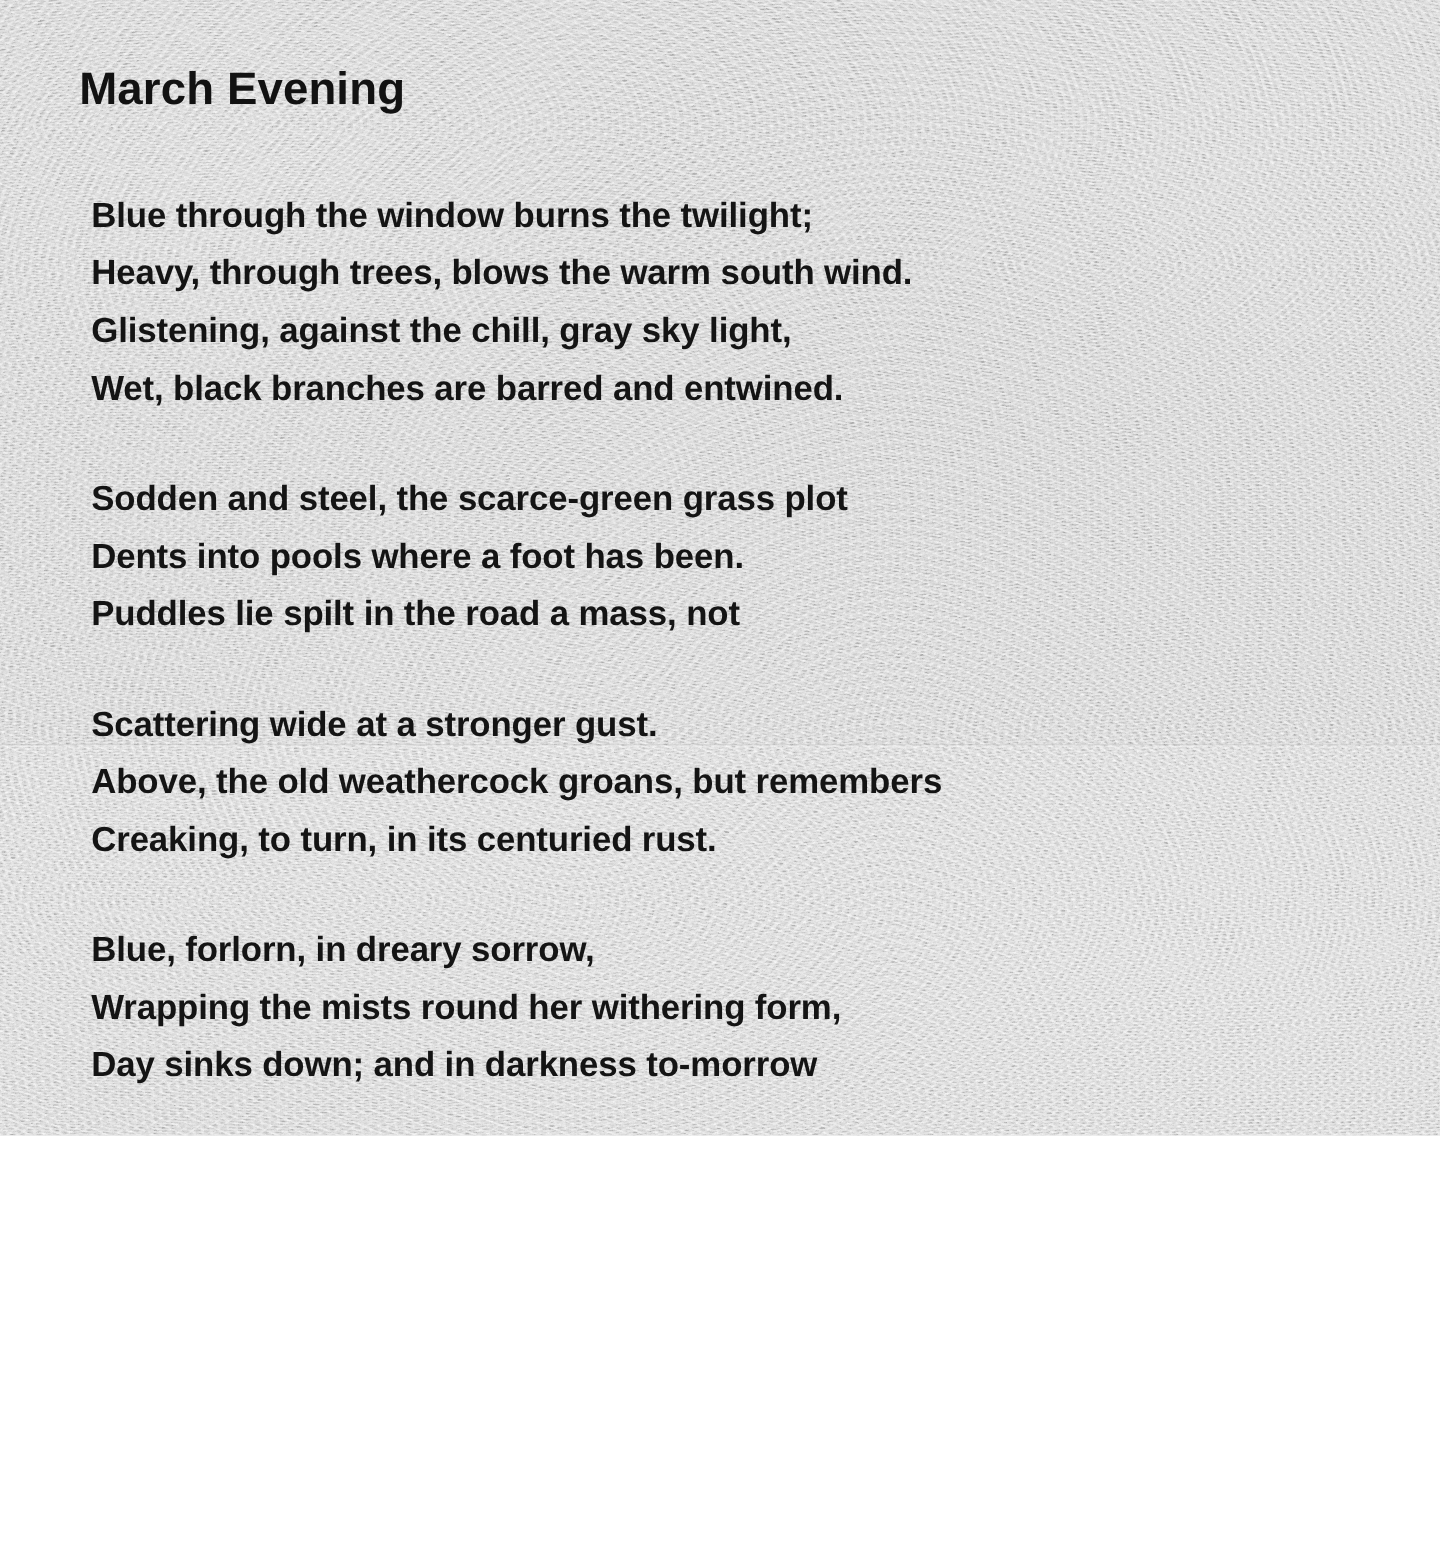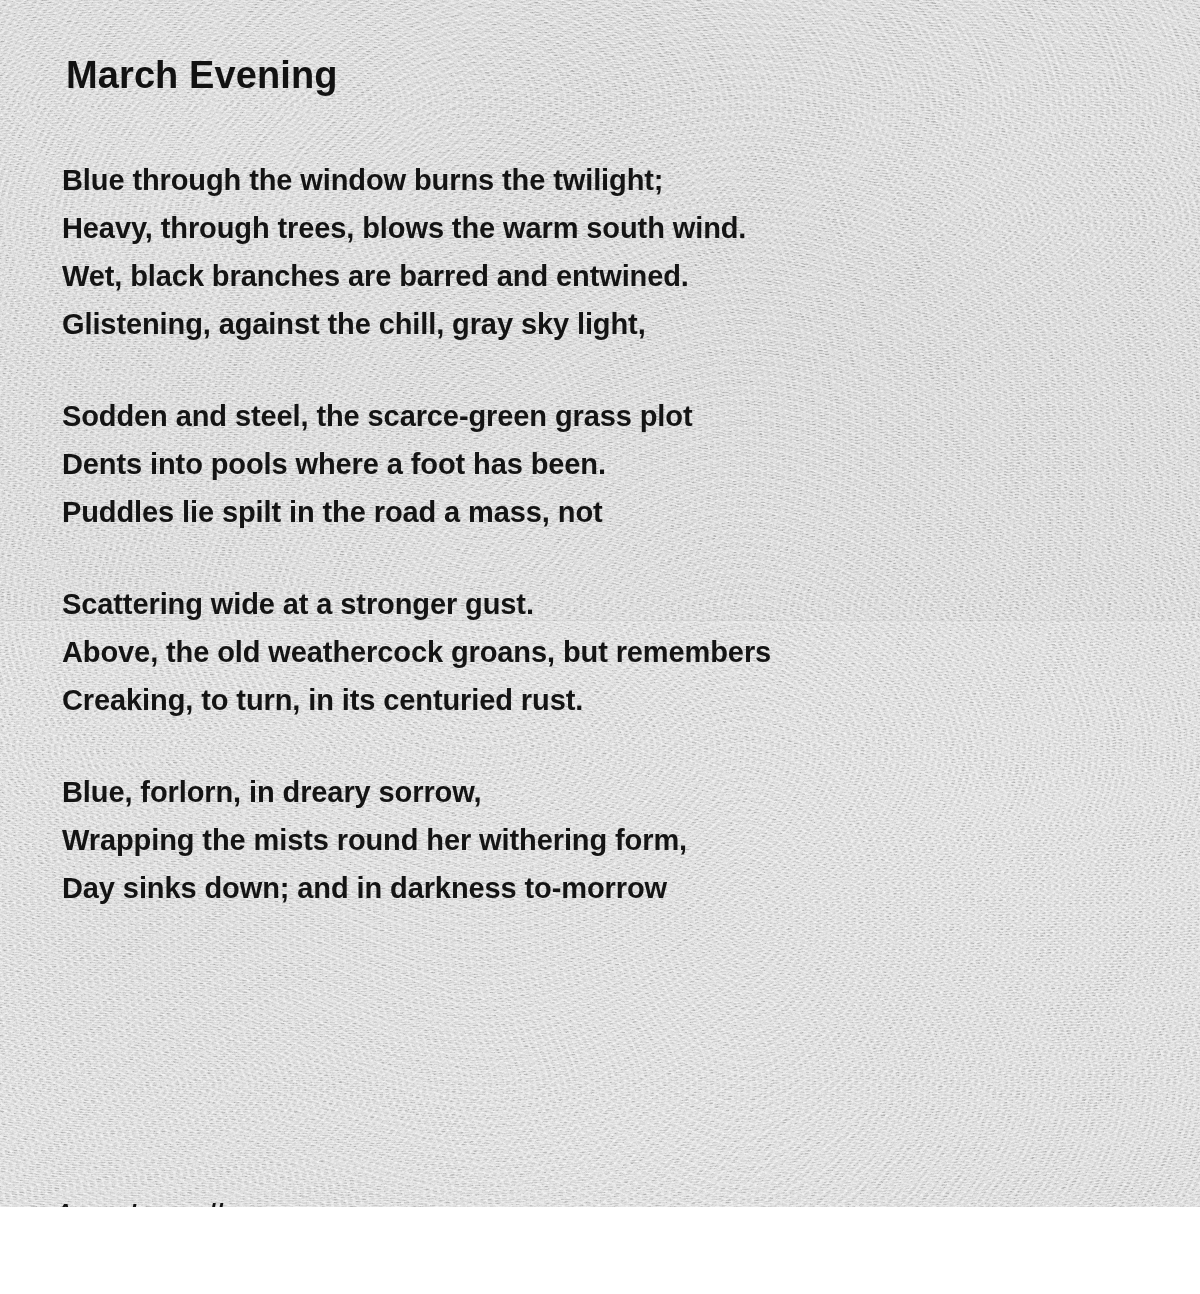--- a/index.html
+++ b/index.html
@@ -16,7 +16,7 @@
   #poem-page {
     position: relative;
     width: 1200px;
-    height: 1207px;
+    height: 946px;
     background-color: #cfcfcf;
     overflow: hidden;
   }

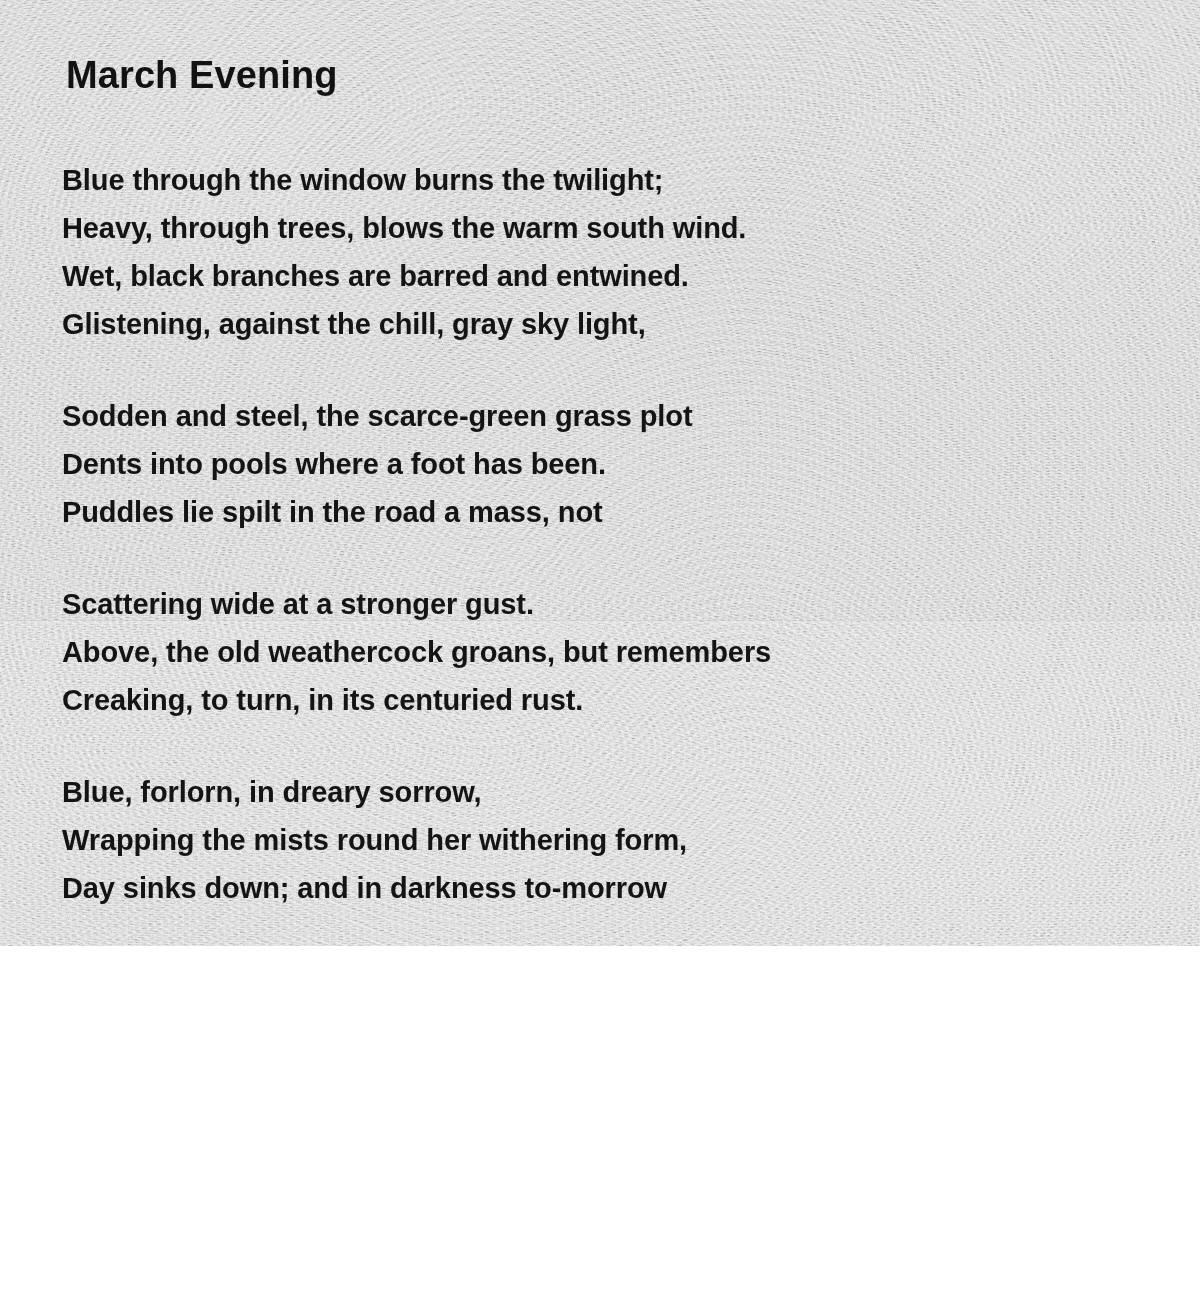--- a/index.html
+++ b/index.html
@@ -138,7 +138,7 @@
 
   .poem-body {
     position: absolute;
-    left: 62px;
+    left: 76px;
     top: 156px;
     width: 1060px;
   }

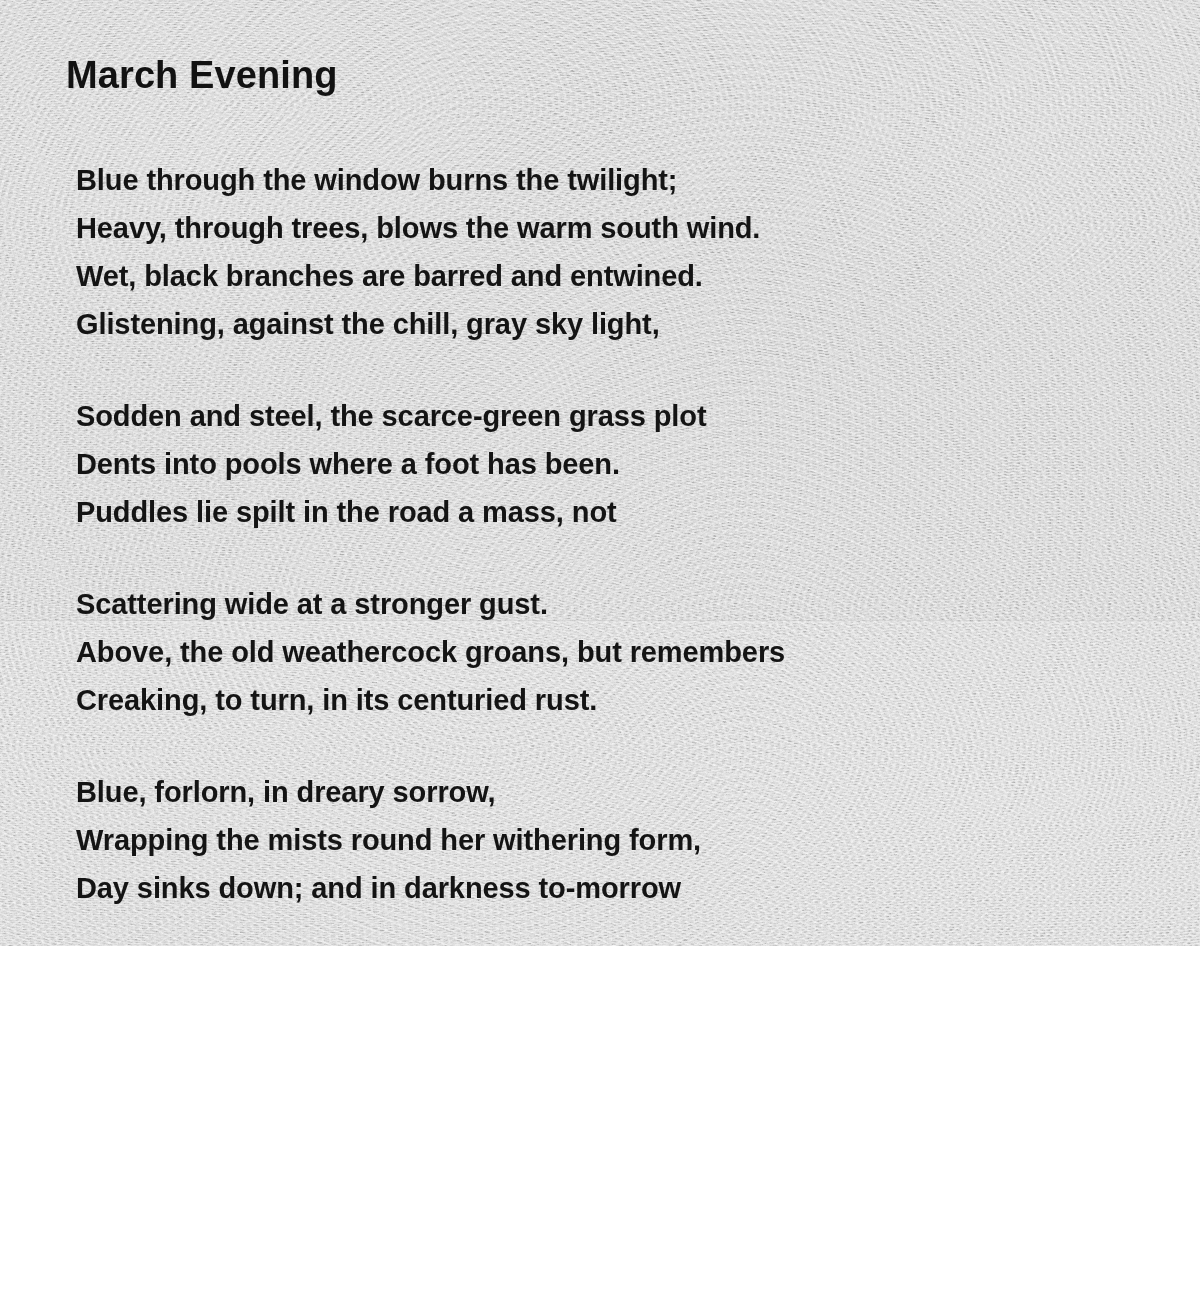--- a/index.html
+++ b/index.html
@@ -190,8 +190,8 @@
       <div class="stanza">
         <div class="poem-line">Blue through the window burns the twilight;</div>
         <div class="poem-line">Heavy, through trees, blows the warm south wind.</div>
+        <div class="poem-line">Glistening, against the chill, gray sky light,</div>
         <div class="poem-line">Wet, black branches are barred and entwined.</div>
-        <div class="poem-line">Glistening, against the chill, gray sky light,</div>
       </div>
 
       <div class="stanza">

